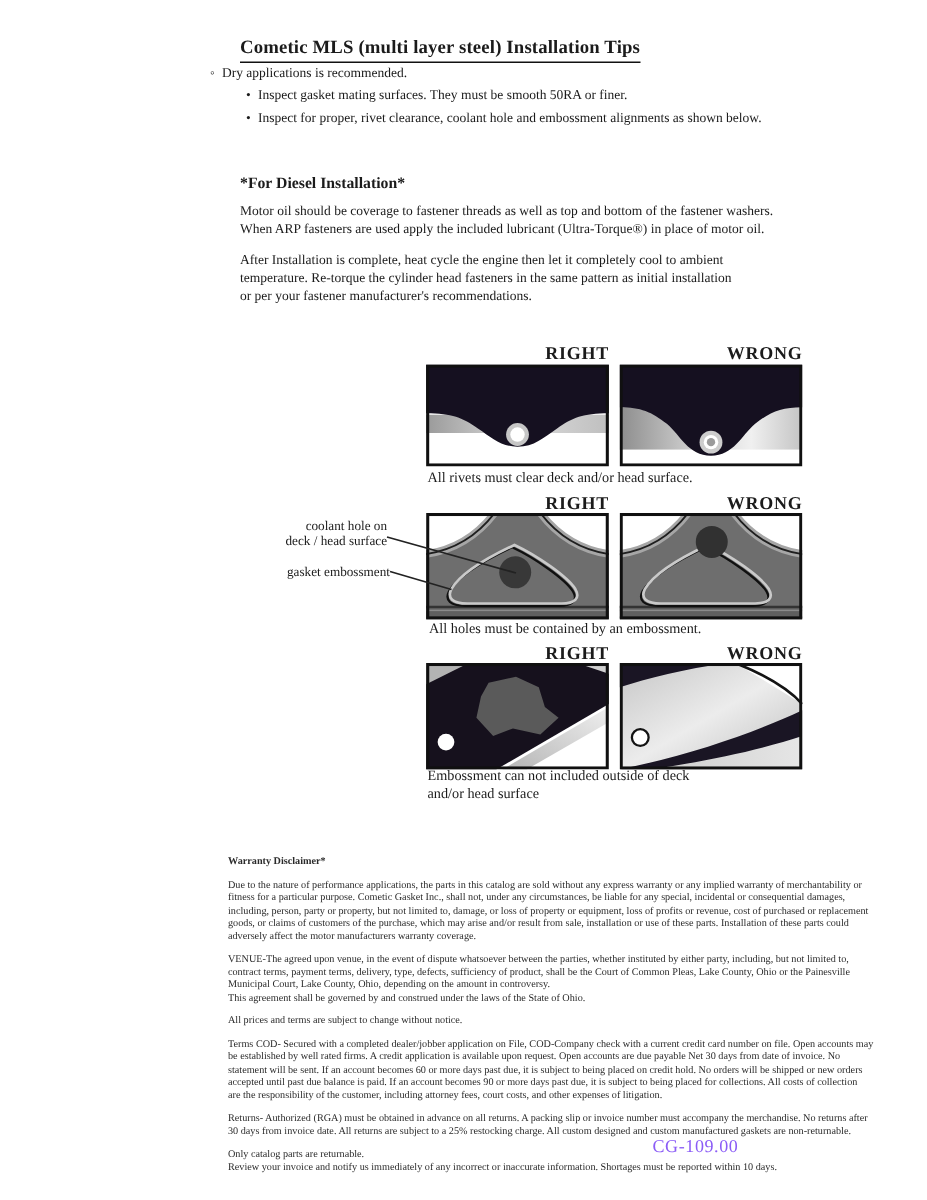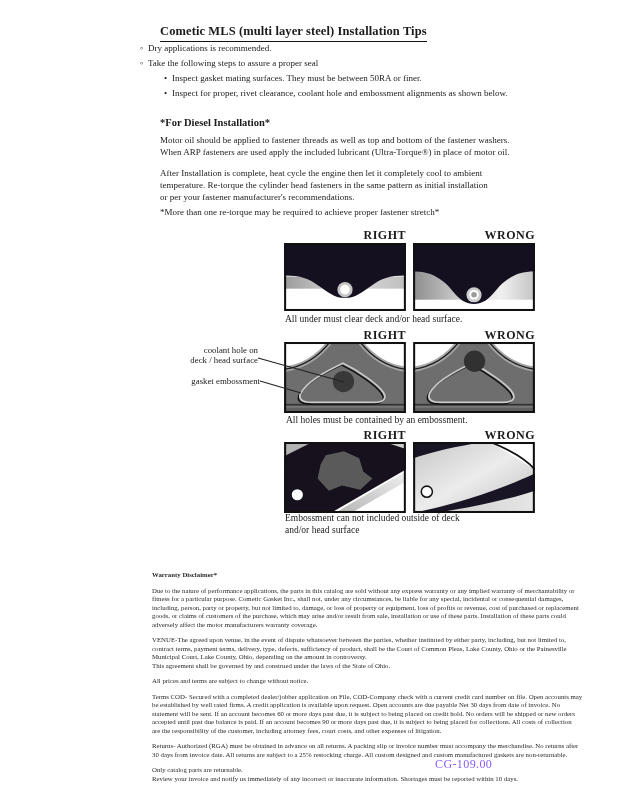--- a/index.html
+++ b/index.html
@@ -33,7 +33,6 @@
 
   <div class="abs bullets">
     <div class="b"><span class="m">◦</span><span>Dry applications is recommended.</span></div>
-    <div class="b"><span class="m">◦</span><span>Take the following steps to assure a proper seal</span></div>
     <div class="b sub"><span class="m">•</span><span>Inspect gasket mating surfaces.  They must be between 50RA or finer.</span></div>
     <div class="b sub"><span class="m">•</span><span>Inspect for proper, rivet clearance, coolant hole and embossment alignments as shown below.</span></div>
   </div>

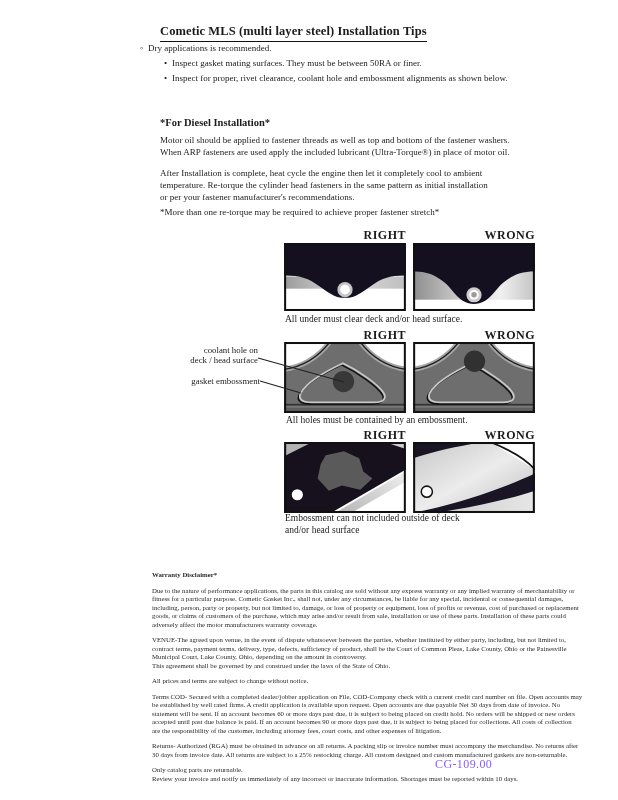--- a/index.html
+++ b/index.html
@@ -33,7 +33,7 @@
 
   <div class="abs bullets">
     <div class="b"><span class="m">◦</span><span>Dry applications is recommended.</span></div>
-    <div class="b sub"><span class="m">•</span><span>Inspect gasket mating surfaces.  They must be between 50RA or finer.</span></div>
+    <div class="b sub"><span class="m">•</span><span>Inspect gasket mating surfaces.  They must be smooth 50RA or finer.</span></div>
     <div class="b sub"><span class="m">•</span><span>Inspect for proper, rivet clearance, coolant hole and embossment alignments as shown below.</span></div>
   </div>
 

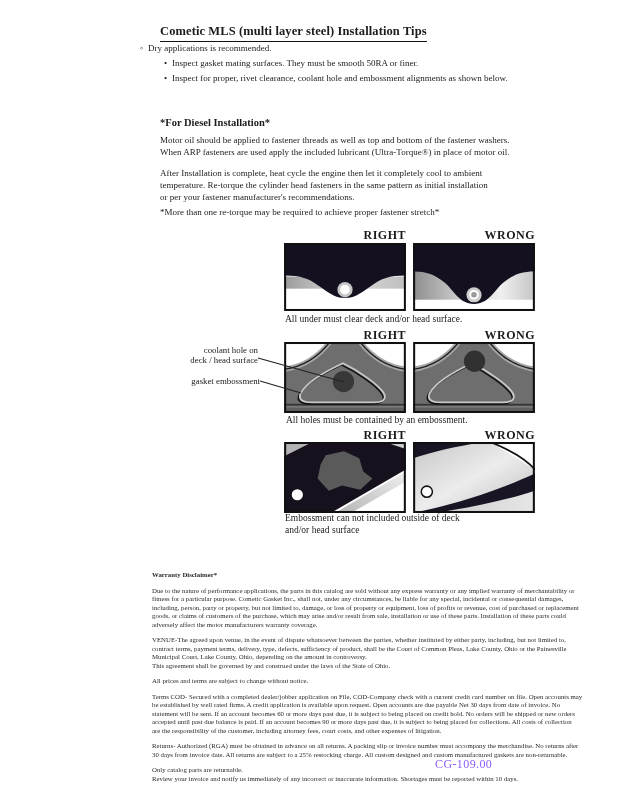--- a/index.html
+++ b/index.html
@@ -38,7 +38,7 @@
   </div>
 
   <div class="abs h2">*For Diesel Installation*</div>
-  <div class="abs para p1">Motor oil should be applied to fastener threads as well as top and bottom of the fastener washers.
+  <div class="abs para p1">Motor oil should be coverage to fastener threads as well as top and bottom of the fastener washers.
 When ARP fasteners are used apply the included lubricant (Ultra-Torque®) in place of motor oil.</div>
   <div class="abs para p2">After Installation is complete, heat cycle the engine then let it completely cool to ambient
 temperature. Re-torque the cylinder head fasteners in the same pattern as initial installation

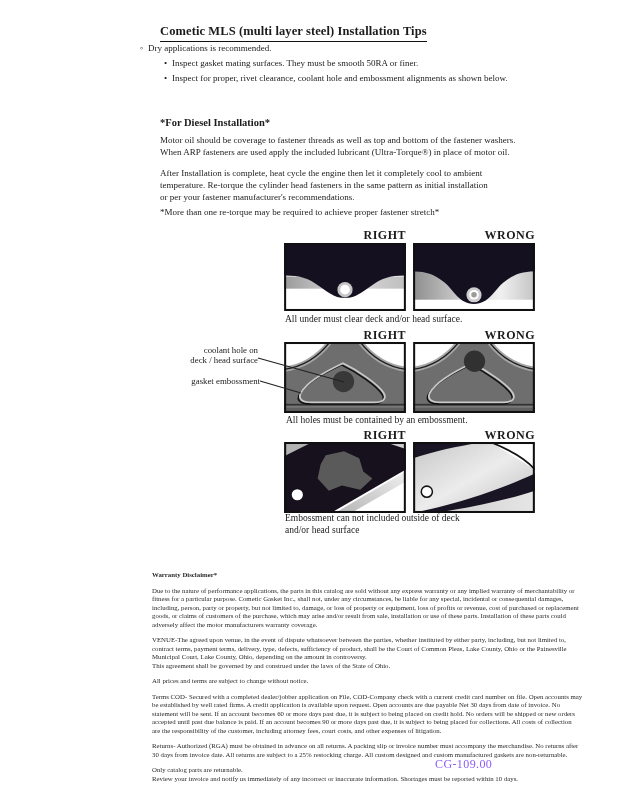--- a/index.html
+++ b/index.html
@@ -43,7 +43,6 @@
   <div class="abs para p2">After Installation is complete, heat cycle the engine then let it completely cool to ambient
 temperature. Re-torque the cylinder head fasteners in the same pattern as initial installation
 or per your fastener manufacturer's recommendations.</div>
-  <div class="abs para note">*More than one re-torque may be required to achieve proper fastener stretch*</div>
 
   <div class="abs figlabel" style="left:236px;top:228px;">RIGHT</div>
   <div class="abs figlabel" style="left:365px;top:228px;">WRONG</div>

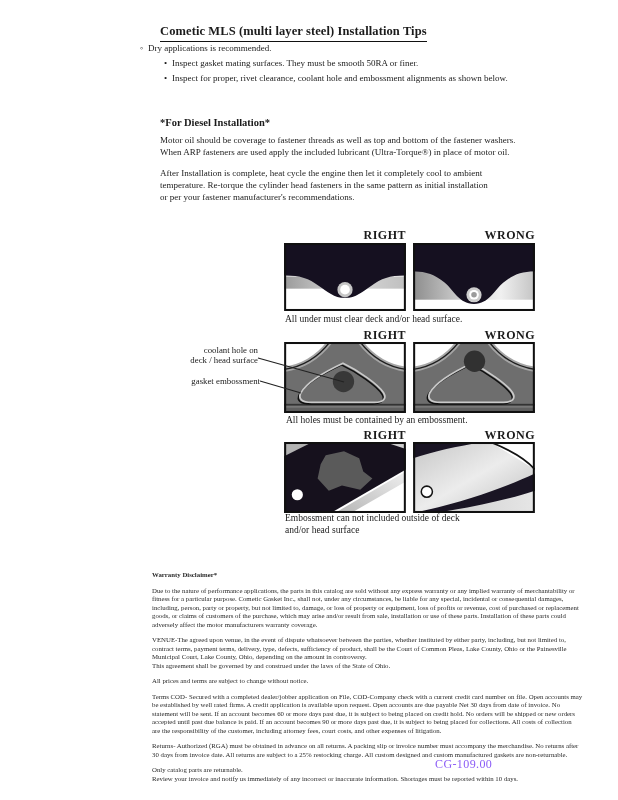--- a/index.html
+++ b/index.html
@@ -83,7 +83,7 @@
     <rect x="2" y="2" width="236" height="130" fill="none" stroke="#101010" stroke-width="4"></rect>
   </svg>
 
-  <div class="abs caption" style="left:237px;top:314px;">All under must clear deck and/or head surface.</div>
+  <div class="abs caption" style="left:237px;top:314px;">All rivets must clear deck and/or head surface.</div>
 
   <div class="abs figlabel" style="left:236px;top:328px;">RIGHT</div>
   <div class="abs figlabel" style="left:365px;top:328px;">WRONG</div>

